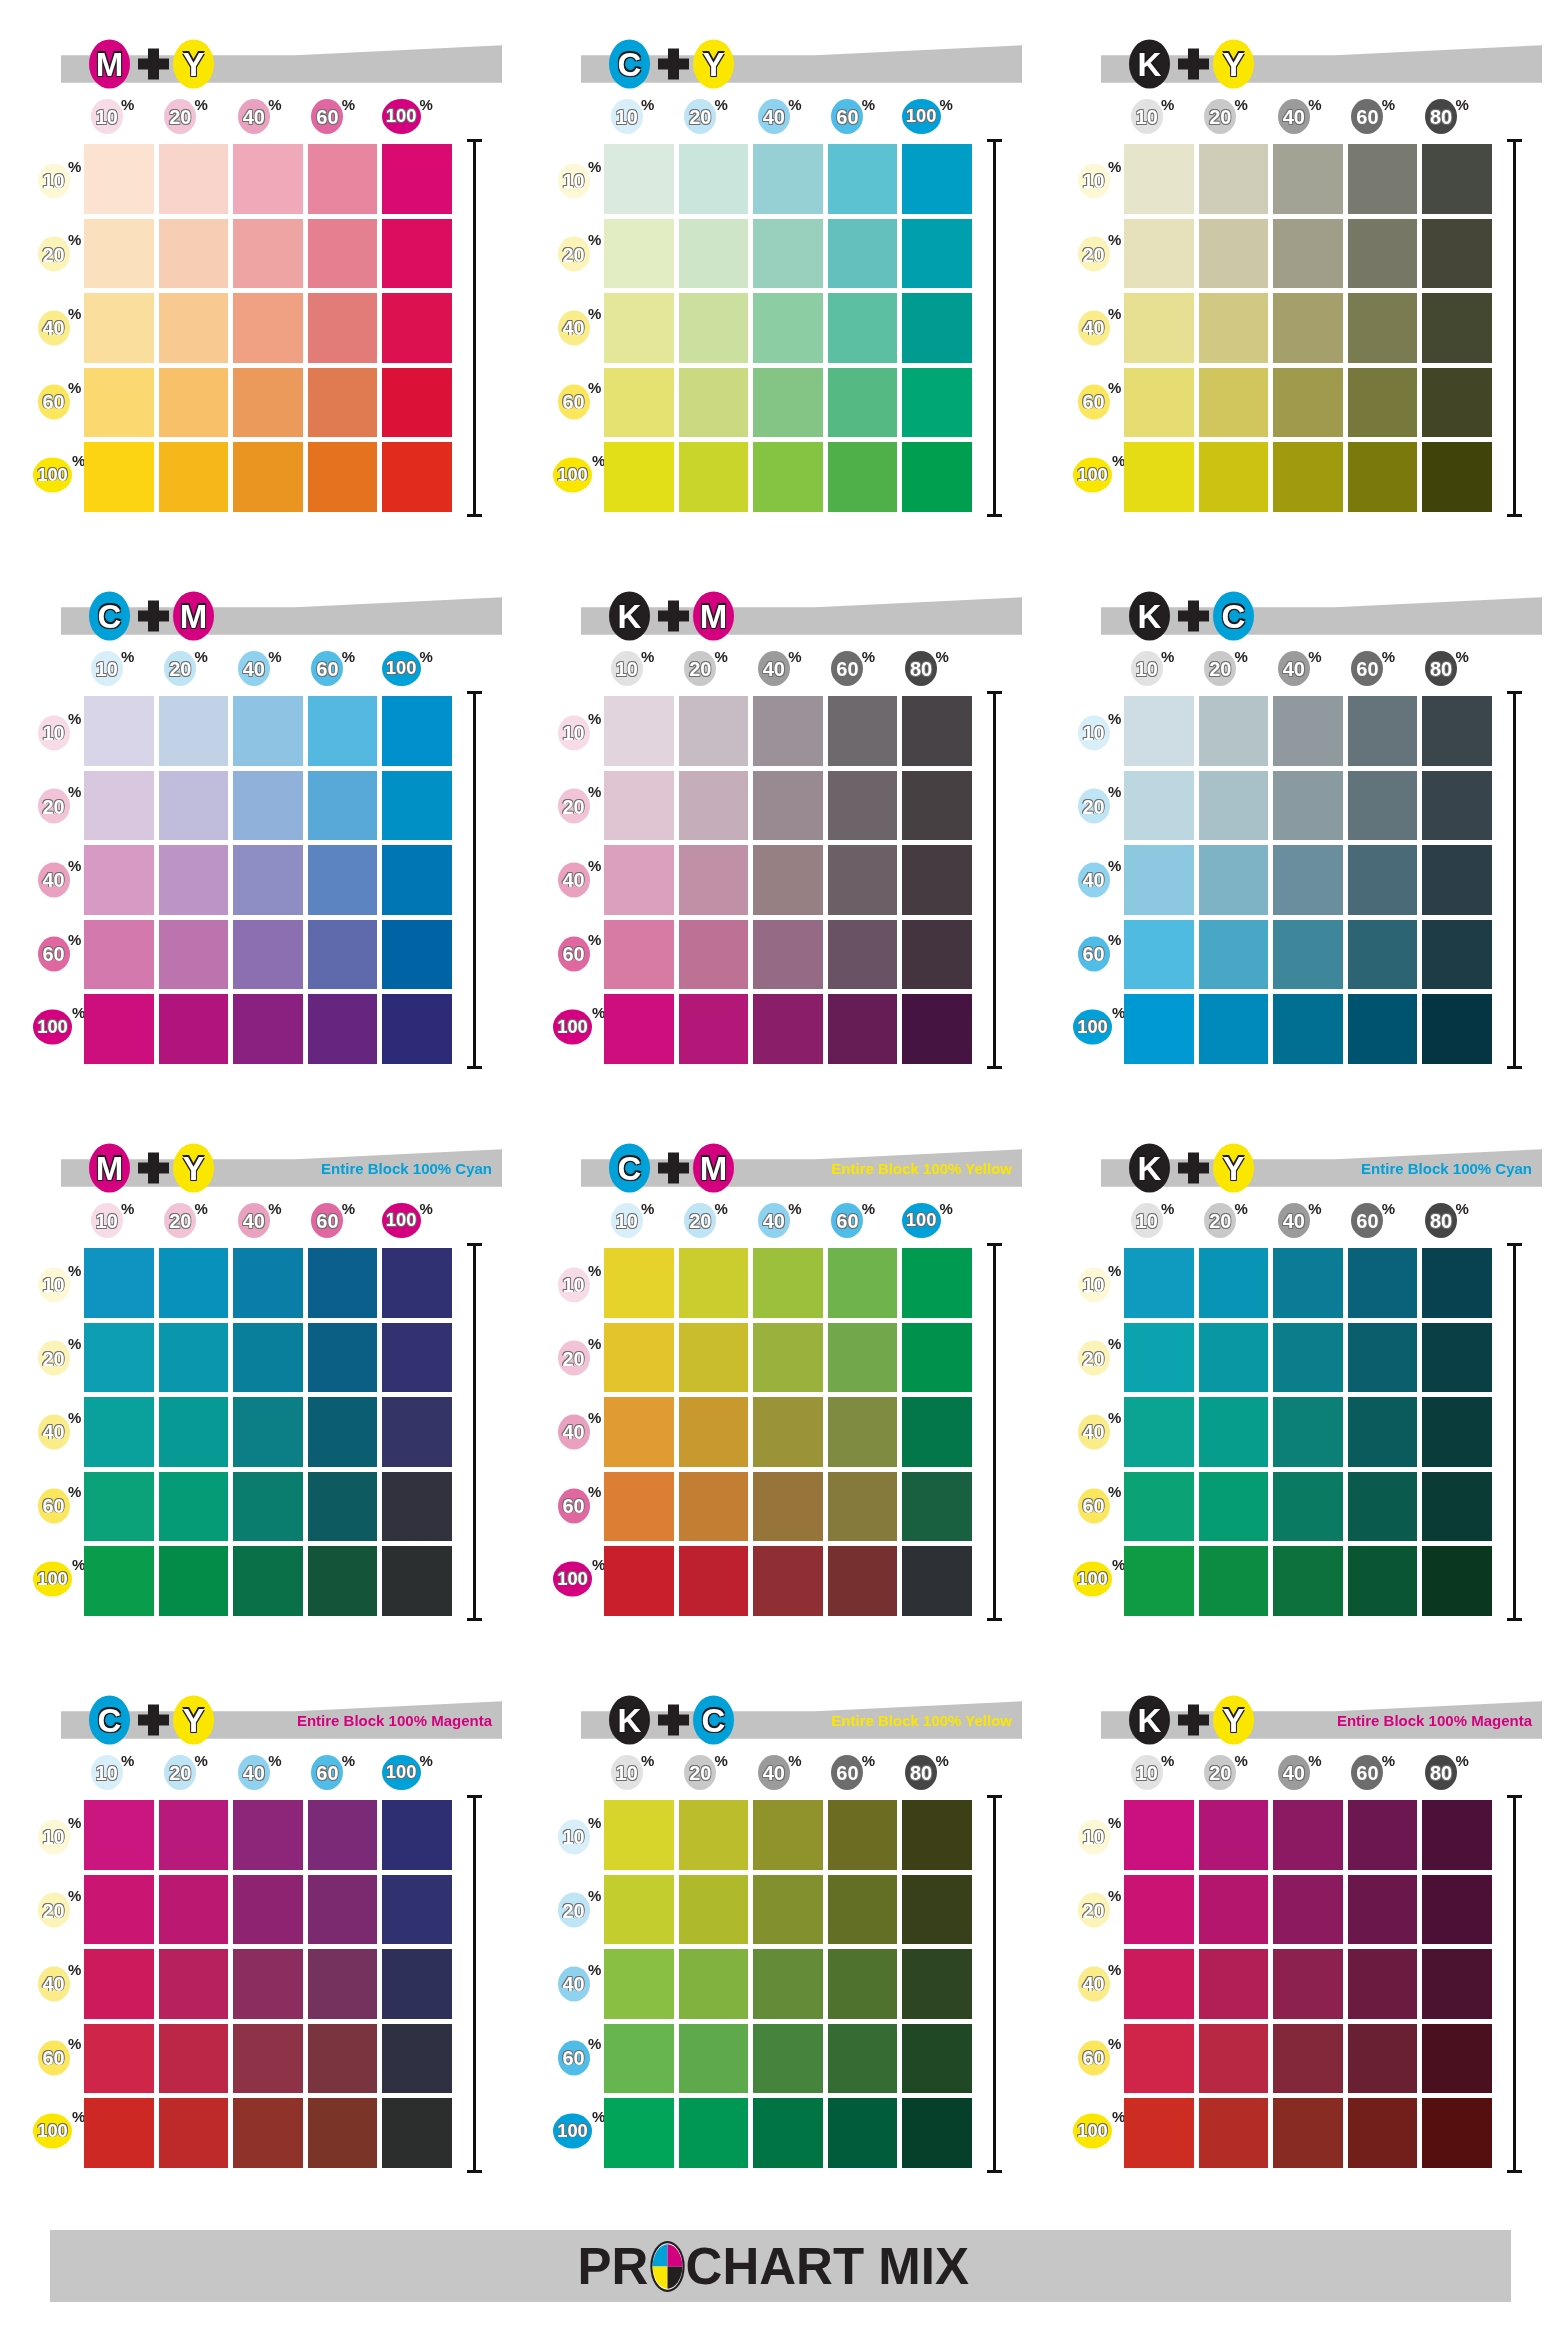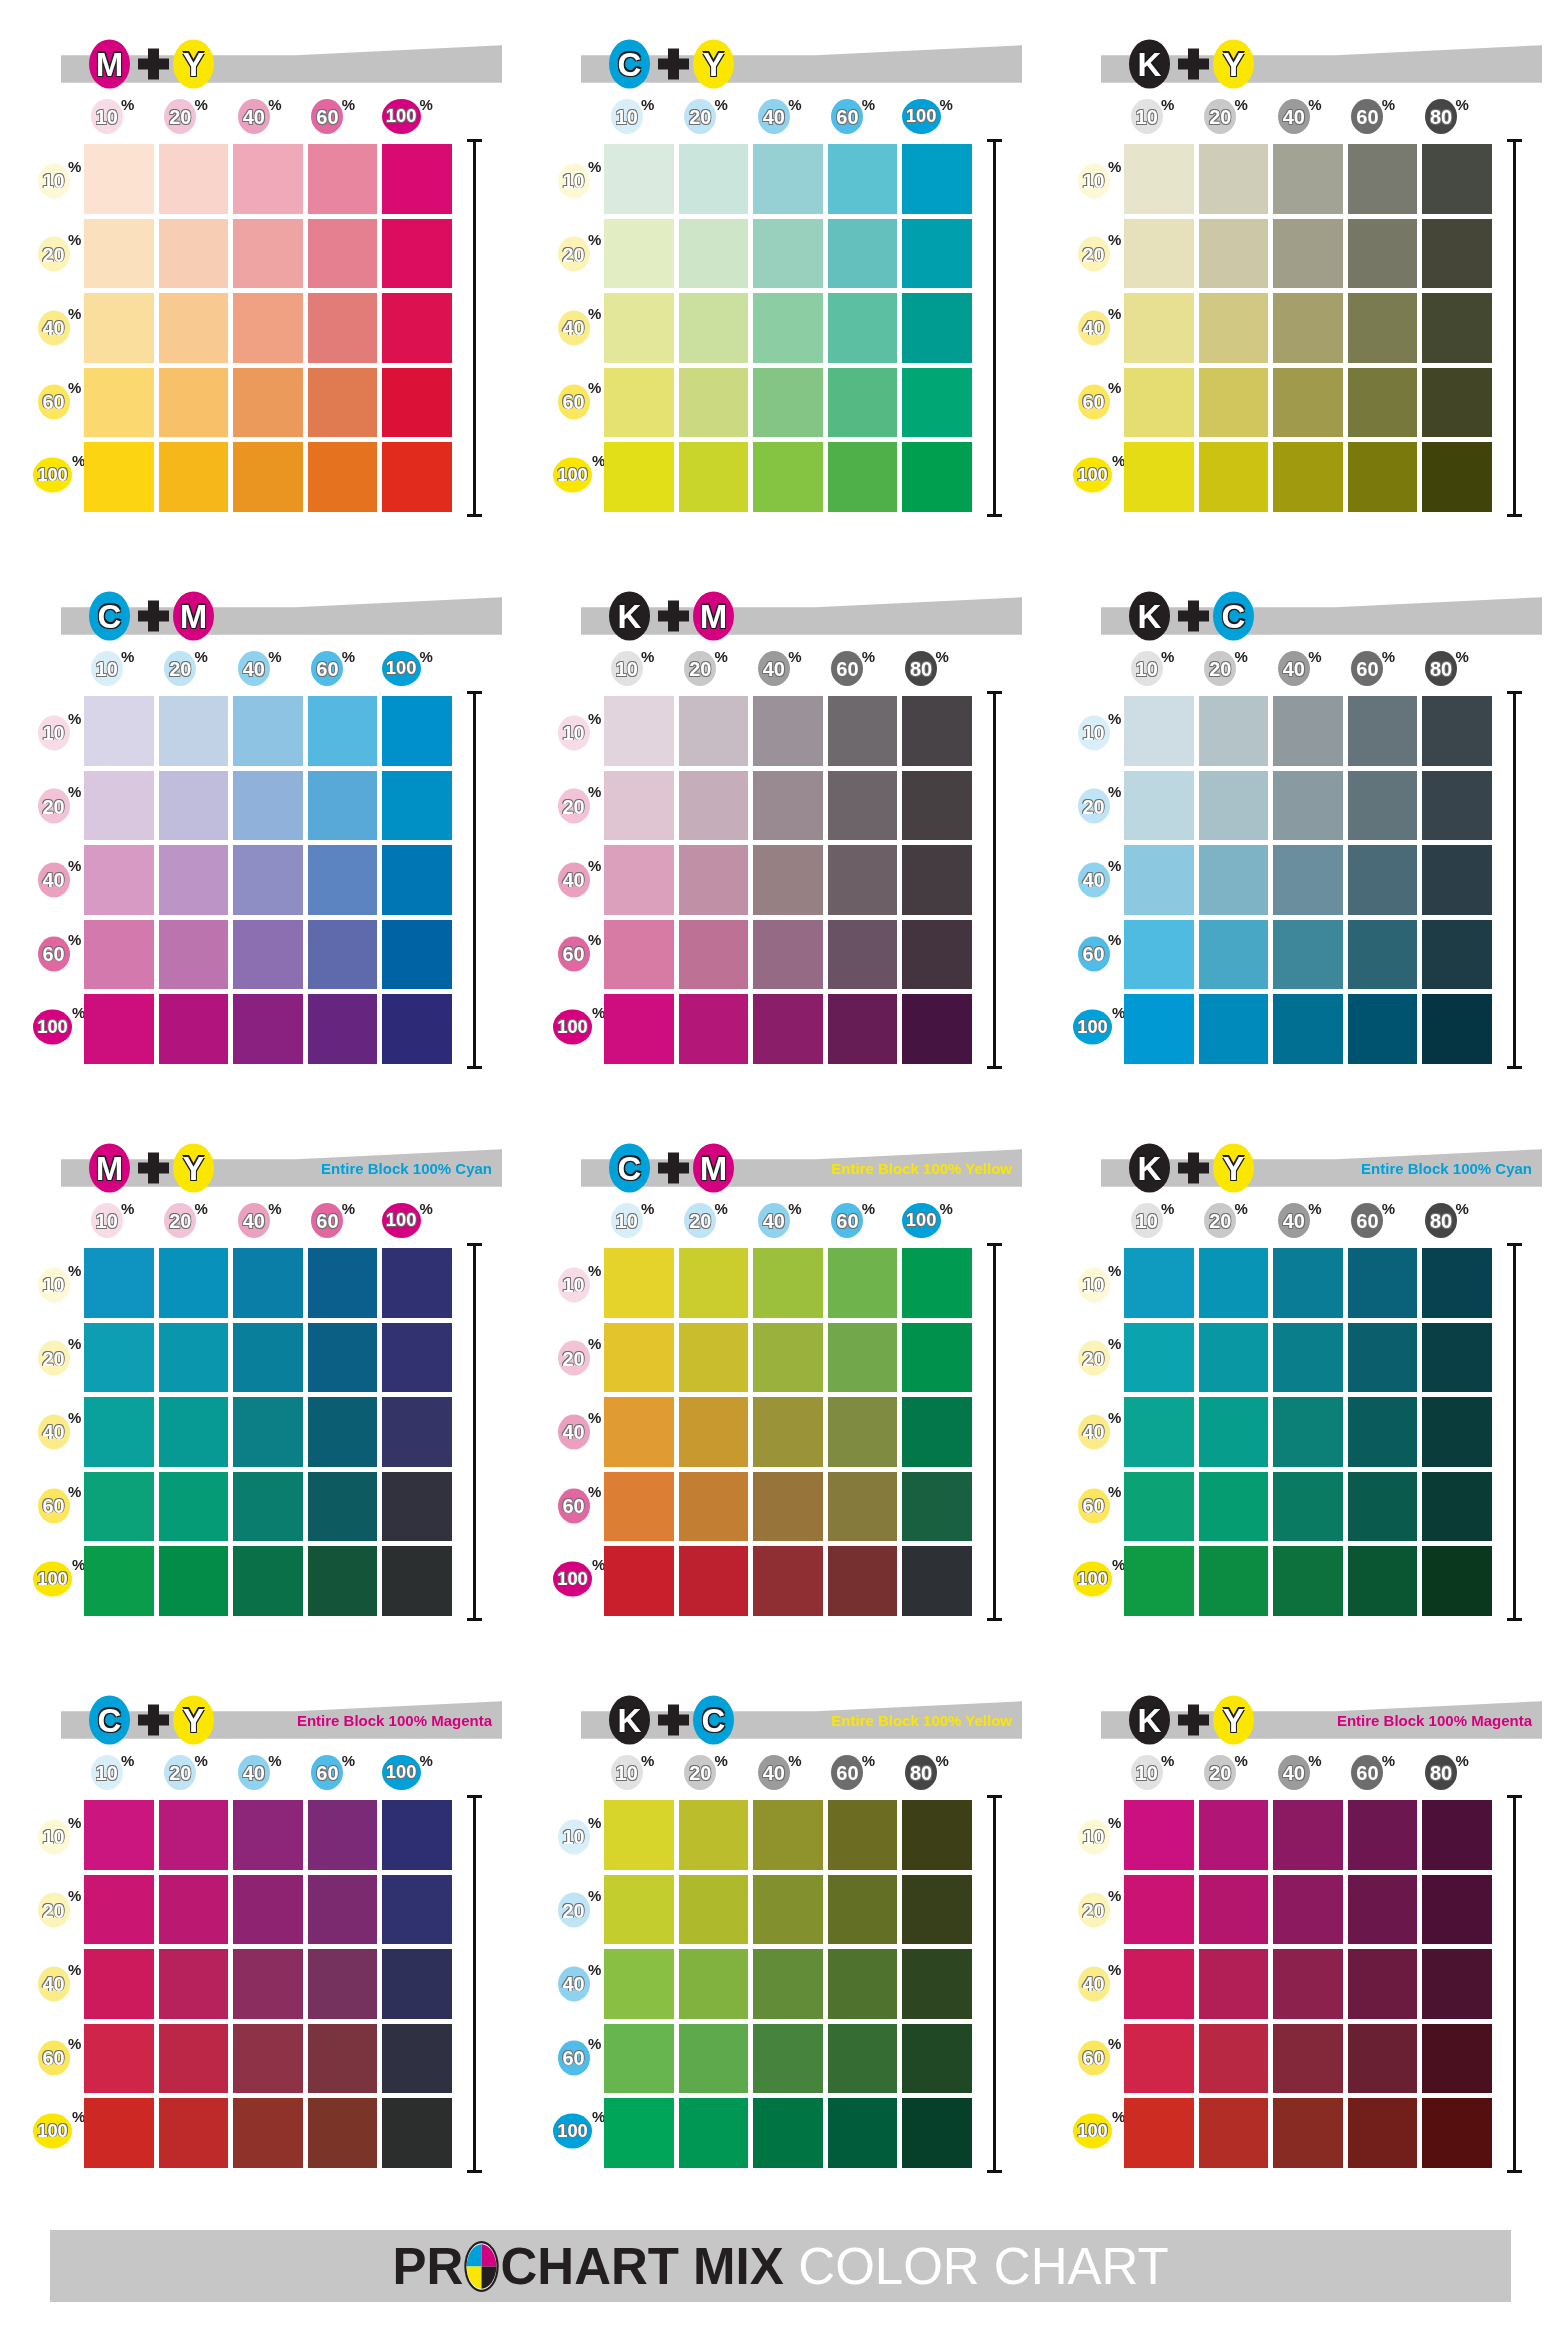--- a/index.html
+++ b/index.html
@@ -1451,7 +1451,6 @@
       </span>
       <span class="t-dark">CHART MIX</span>
       <span class="sp"></span>
-      <span class="t-light">COLOR CHART</span>
     </div>
   </div>
 

